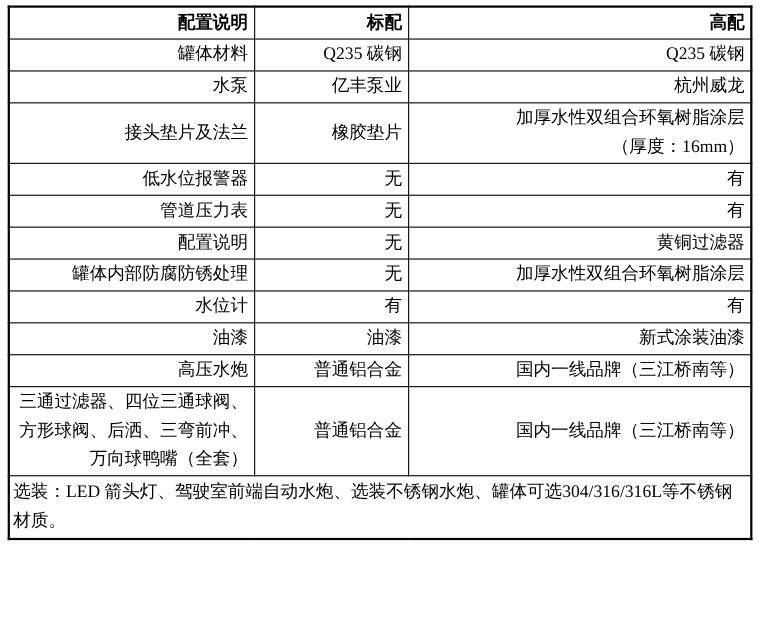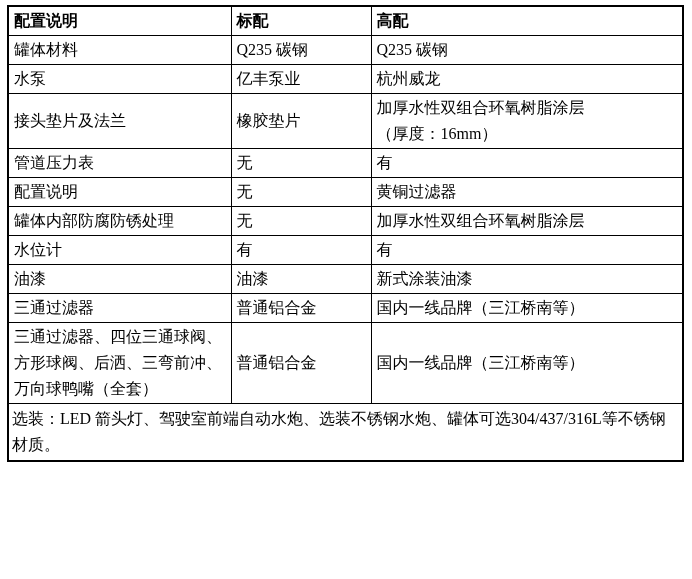--- a/index.html
+++ b/index.html
@@ -29,7 +29,7 @@
     font-size: 16px;
     line-height: 26px;
     padding: 1px 5px;
-    text-align: left;
+    text-align: right;
     vertical-align: middle;
     color: #000000;
     word-break: break-all;

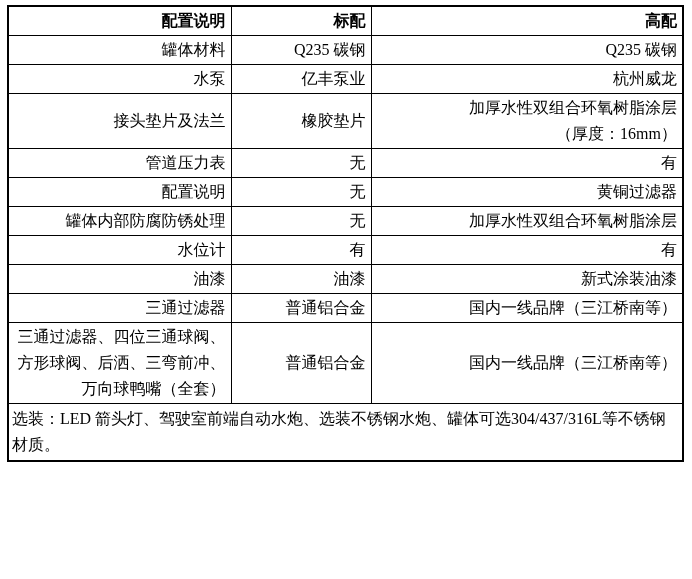--- a/index.html
+++ b/index.html
@@ -86,6 +86,11 @@
 （厚度：16mm）</td>
         </tr>
         <tr>
+          <td class="config-item-cell">低水位报警器</td>
+          <td class="standard-cell">无</td>
+          <td class="premium-cell">有</td>
+        </tr>
+        <tr>
           <td class="config-item-cell">管道压力表</td>
           <td class="standard-cell">无</td>
           <td class="premium-cell">有</td>

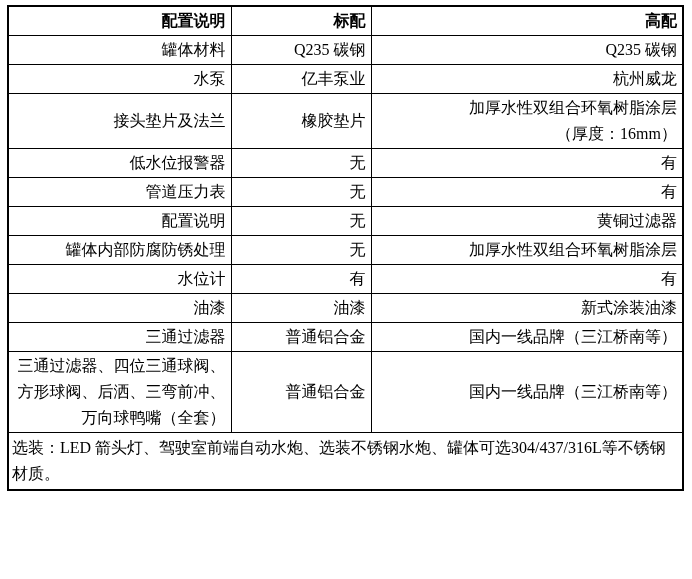--- a/index.html
+++ b/index.html
@@ -116,7 +116,7 @@
           <td class="premium-cell">新式涂装油漆</td>
         </tr>
         <tr>
-          <td class="config-item-cell">三通过滤器</td>
+          <td class="config-item-cell">高压水炮</td>
           <td class="standard-cell">普通铝合金</td>
           <td class="premium-cell">国内一线品牌（三江桥南等）</td>
         </tr>

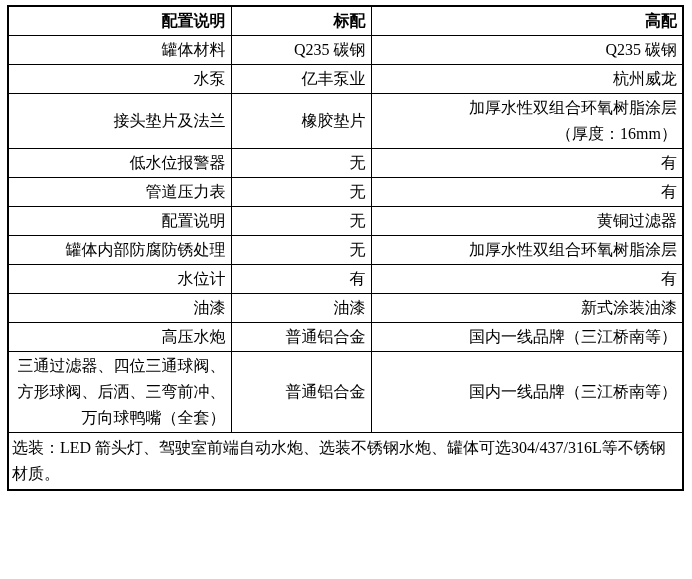--- a/index.html
+++ b/index.html
@@ -128,7 +128,7 @@
       </tbody>
     <tbody>
       <tr>
-        <td colspan="3" class="footer-note-cell">选装：LED 箭头灯、驾驶室前端自动水炮、选装不锈钢水炮、罐体可选304/437/316L等不锈钢材质。</td>
+        <td colspan="3" class="footer-note-cell">选装：LED 箭头灯、驾驶室前端自动水炮、选装不锈钢水炮、罐体可选304/316/316L等不锈钢材质。</td>
       </tr>
     </tbody>
   </table>

